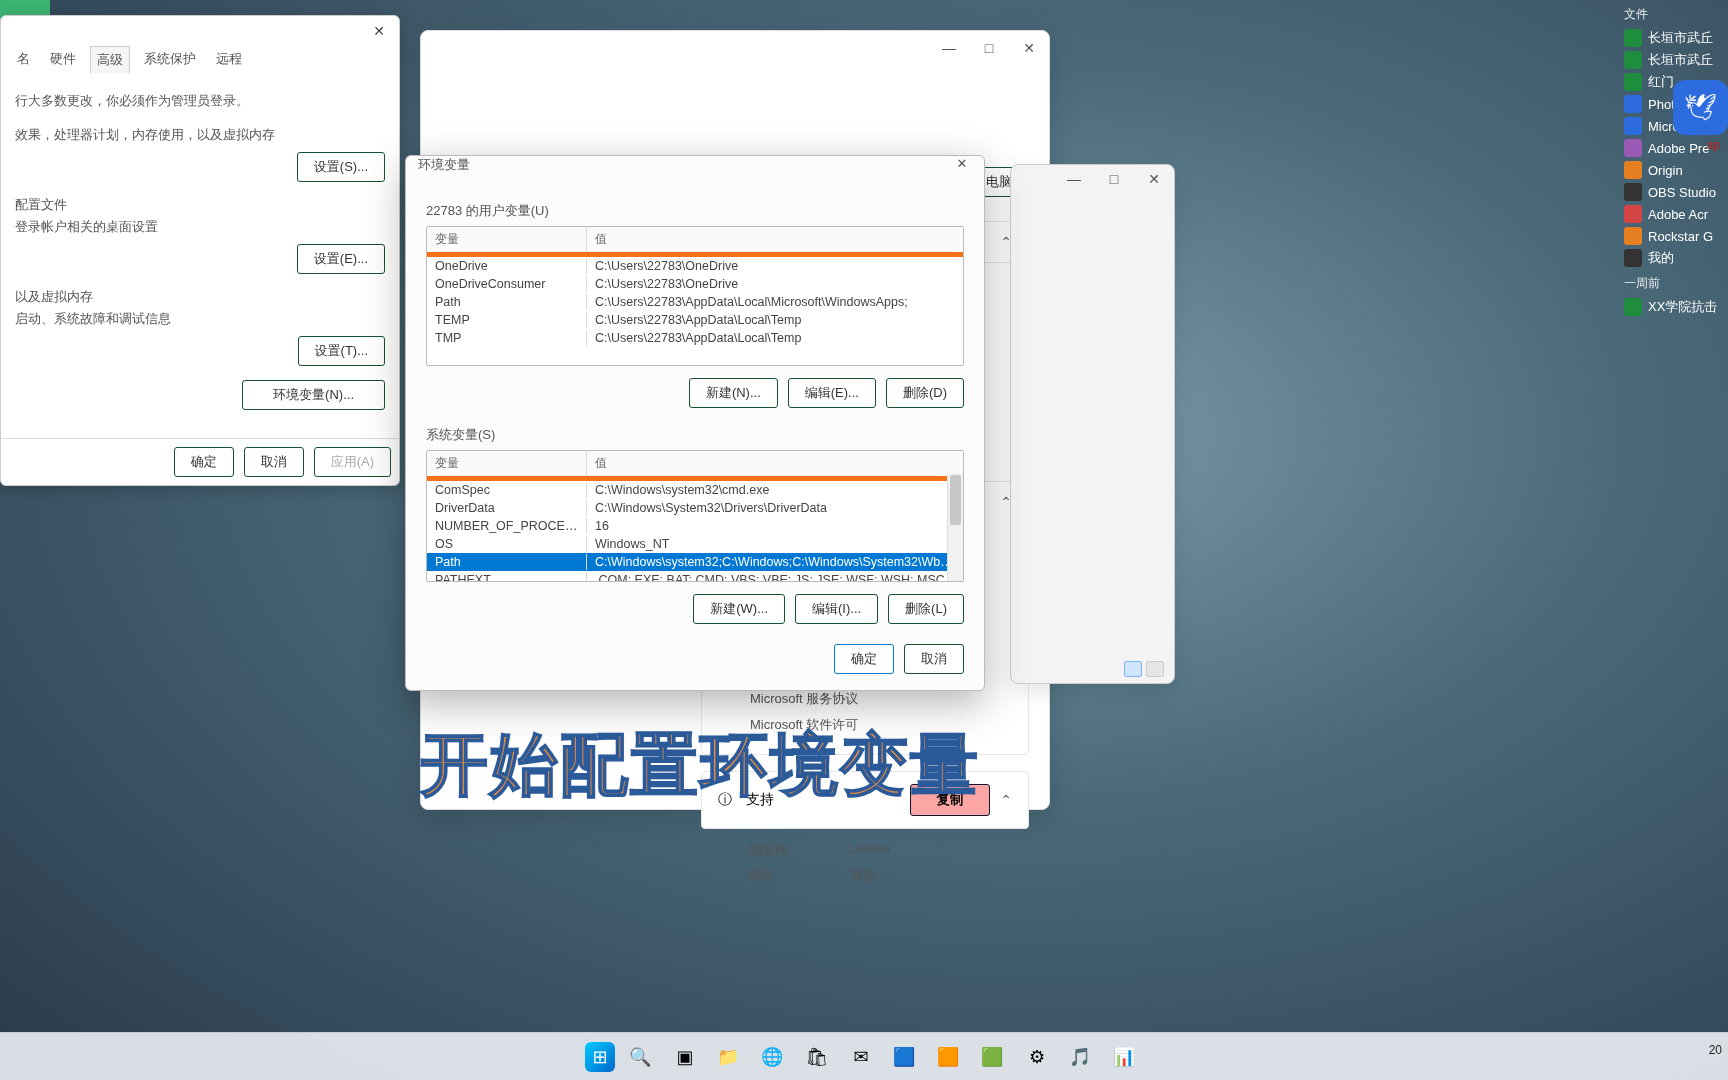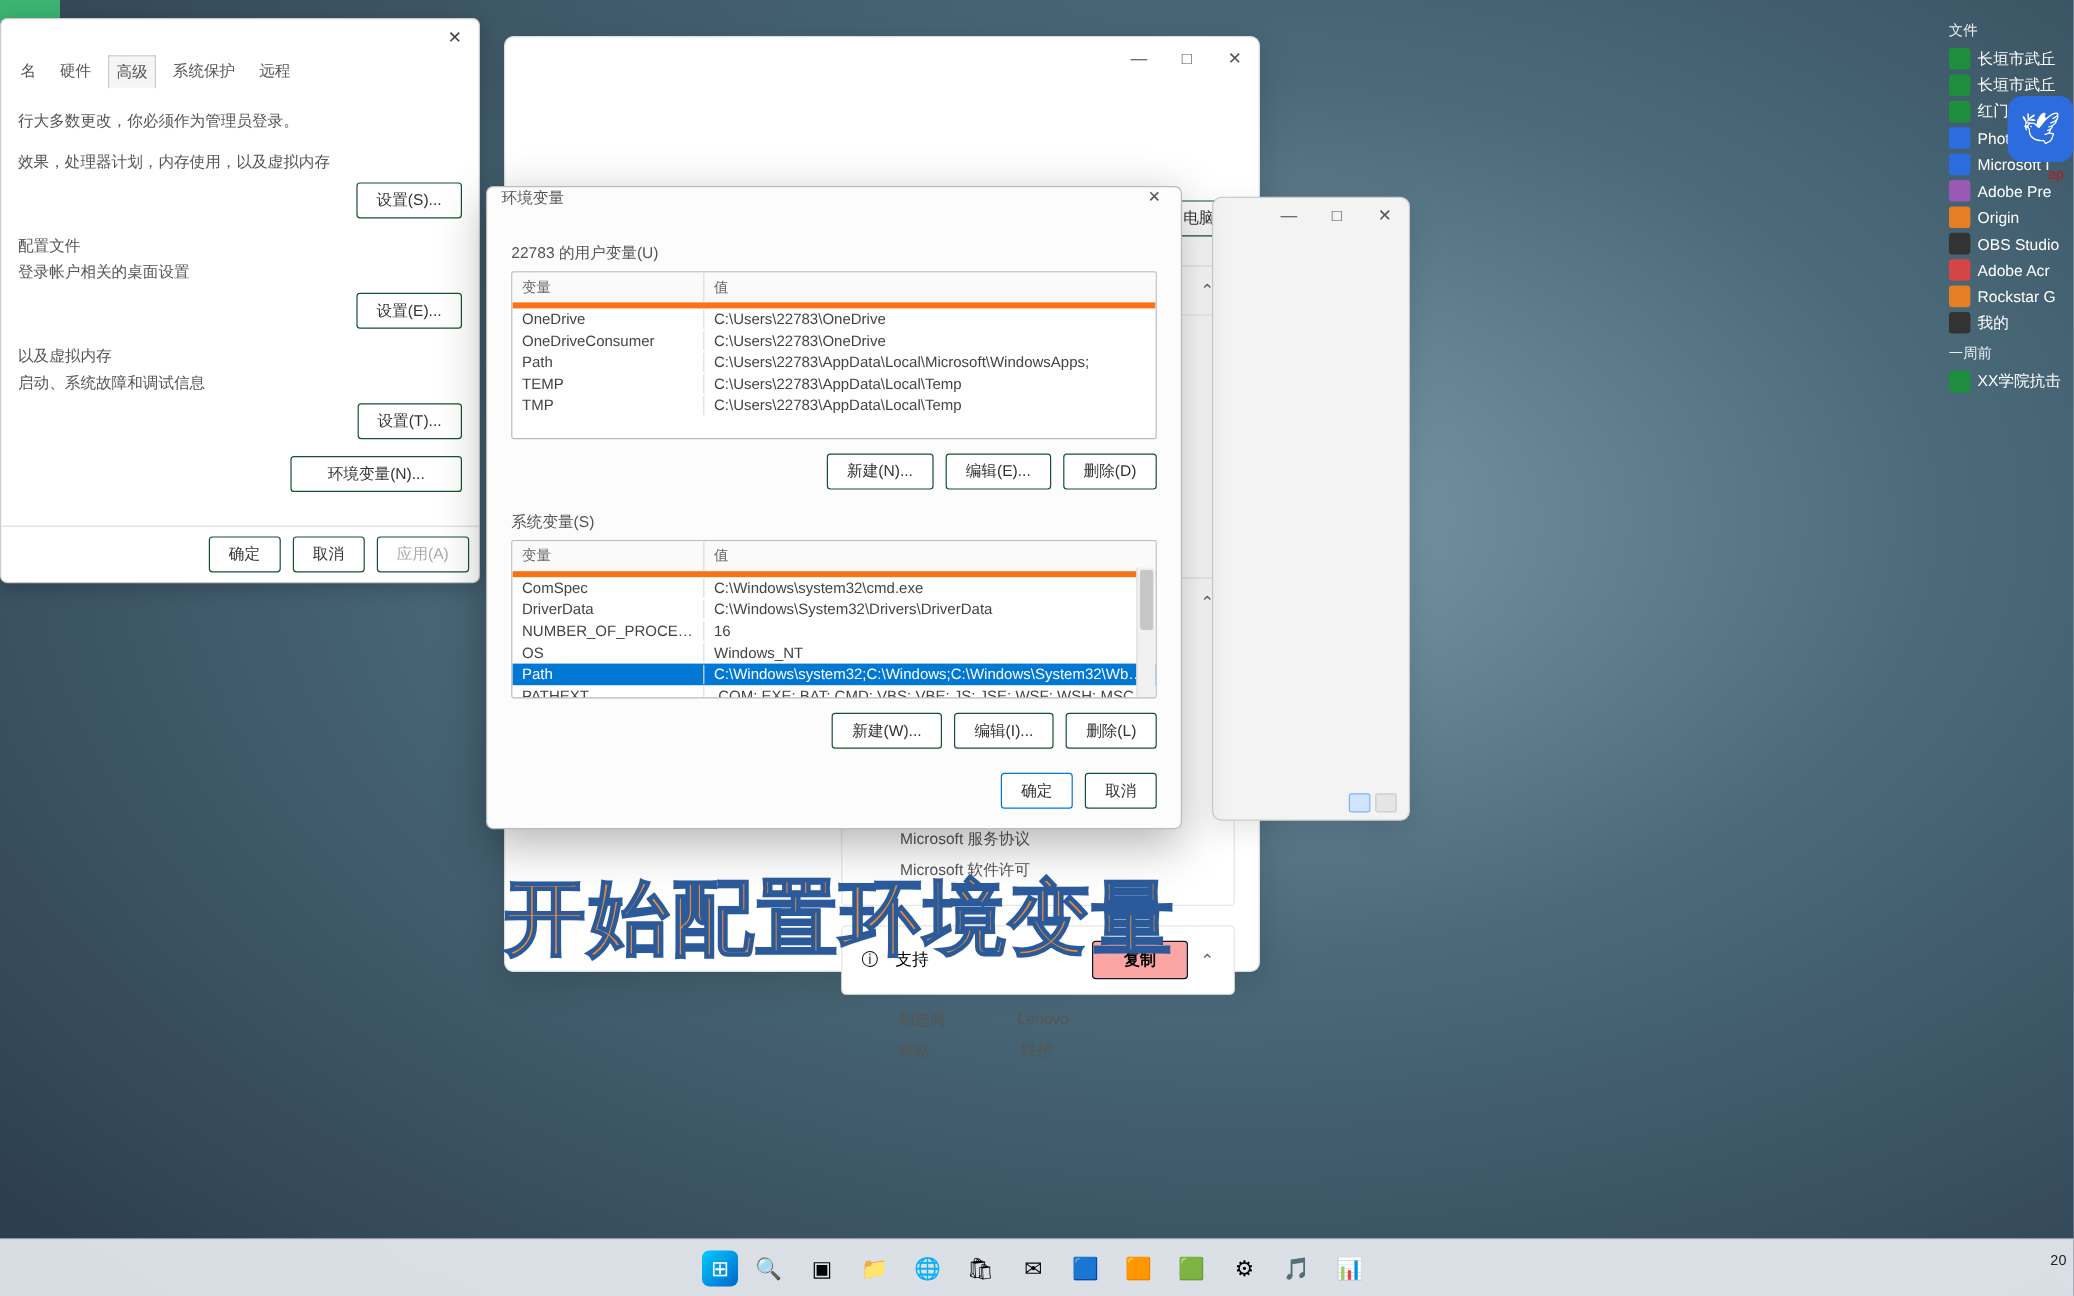--- a/index.html
+++ b/index.html
@@ -16,7 +16,7 @@
 }
 .desktop-icons {
   position: absolute; right: 0; top: 0; width: 110px;
-  padding: 11px 6px; color: #fff; font-size: 13px;
+  padding: 0 6px; color: #fff; font-size: 13px;
 }
 .desktop-group-label { font-size: 12px; opacity: .9; margin: 6px 0 4px; }
 .desk-item { display: flex; align-items: center; gap: 6px; padding: 2px 0; white-space: nowrap; overflow: hidden; }

